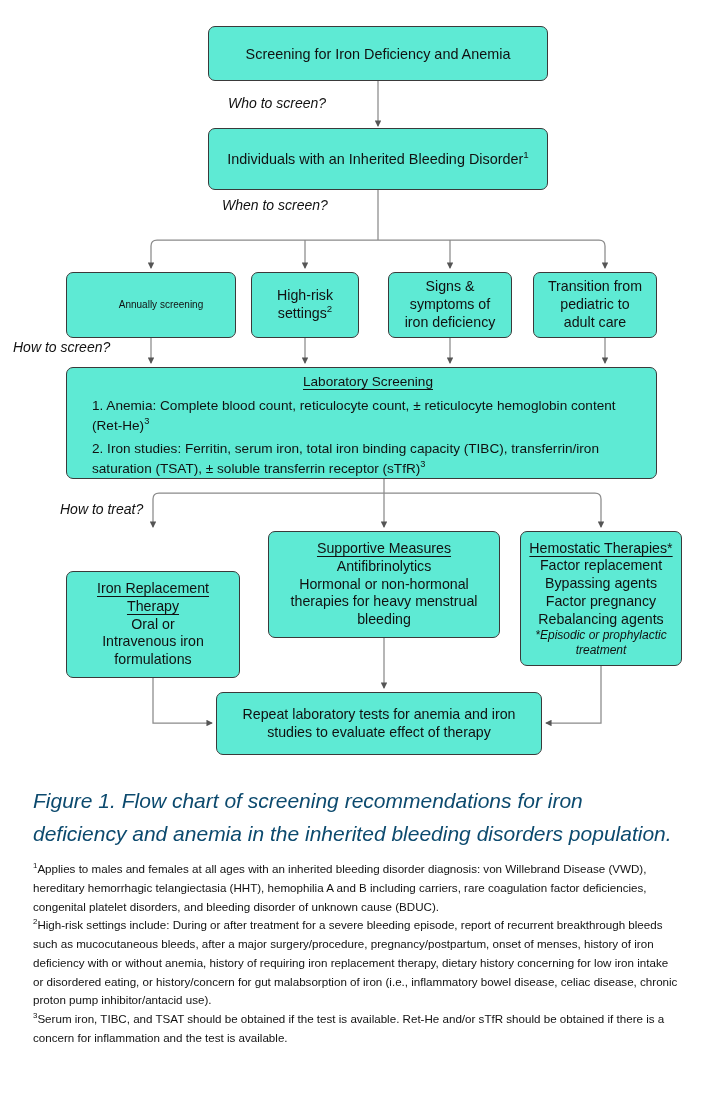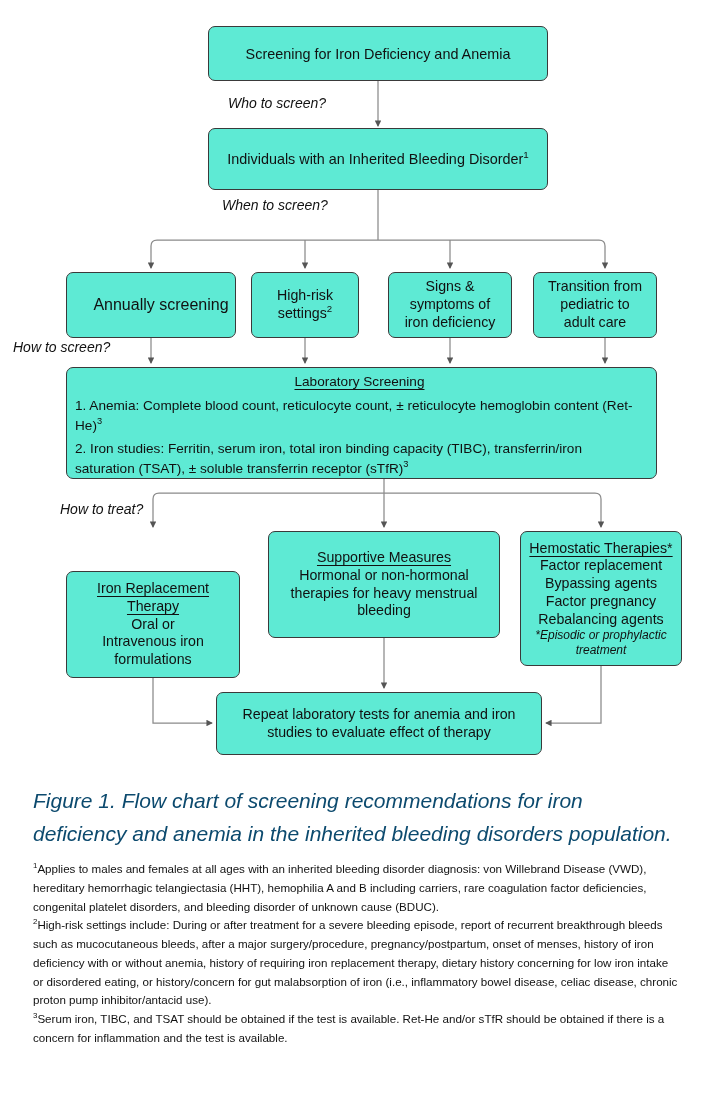--- a/index.html
+++ b/index.html
@@ -50,7 +50,7 @@
   #node-screening    { left: 208px; top: 26px;  width: 340px; height: 55px;  font-size: 14.4px; }
   #node-individuals  { left: 208px; top: 128px; width: 340px; height: 62px;  font-size: 14.4px; }
 
-  #node-annually     { left: 66px;  top: 272px; width: 170px; height: 66px;  font-size: 16px; padding-left: 20px; }
+  #node-annually     { left: 66px;  top: 272px; width: 170px; height: 66px;  font-size: 10px; padding-left: 20px; }
   #node-highrisk     { left: 251px; top: 272px; width: 108px; height: 66px;  font-size: 14.2px; }
   #node-signs        { left: 388px; top: 272px; width: 124px; height: 66px;  font-size: 14.2px; }
   #node-transition   { left: 533px; top: 272px; width: 124px; height: 66px;  font-size: 14.2px; }

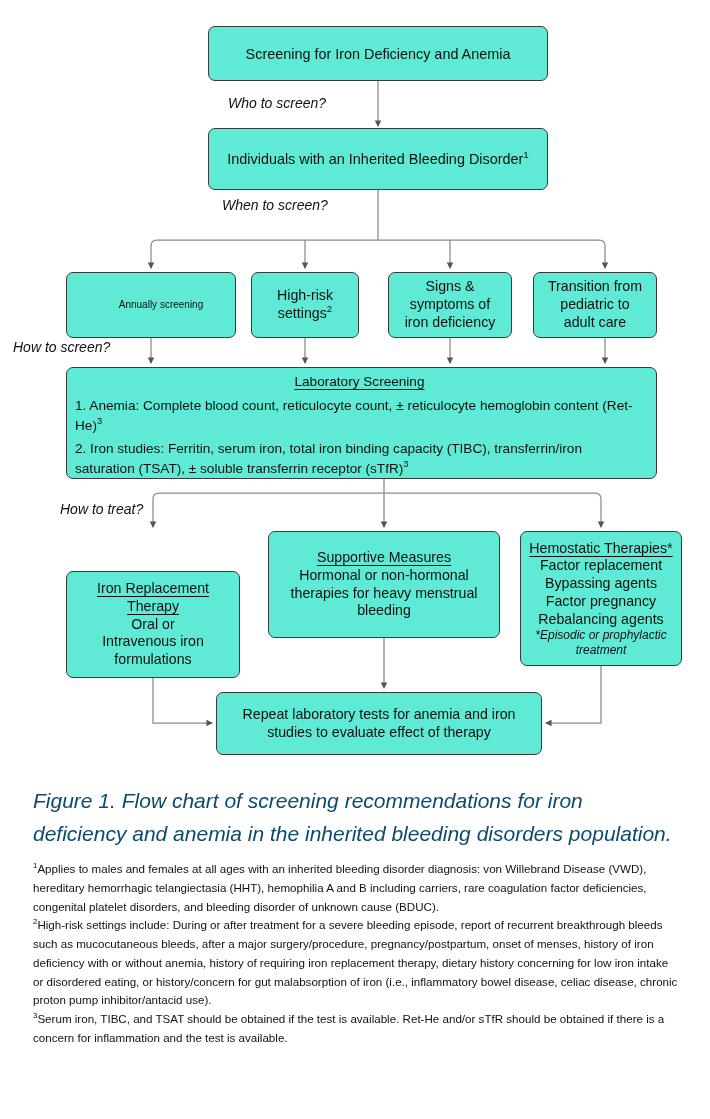--- a/index.html
+++ b/index.html
@@ -60,7 +60,7 @@
     font-size: 13.6px;
     justify-content: flex-start;
     align-items: stretch;
-    padding: 6px 12px 4px 8px;
+    padding: 6px 12px 4px 25px;
   }
   #node-lab .lab-title { text-align: center; margin-bottom: 3px; }
   #node-lab .lab-item  { text-align: left; margin-top: 2px; line-height: 1.5; }

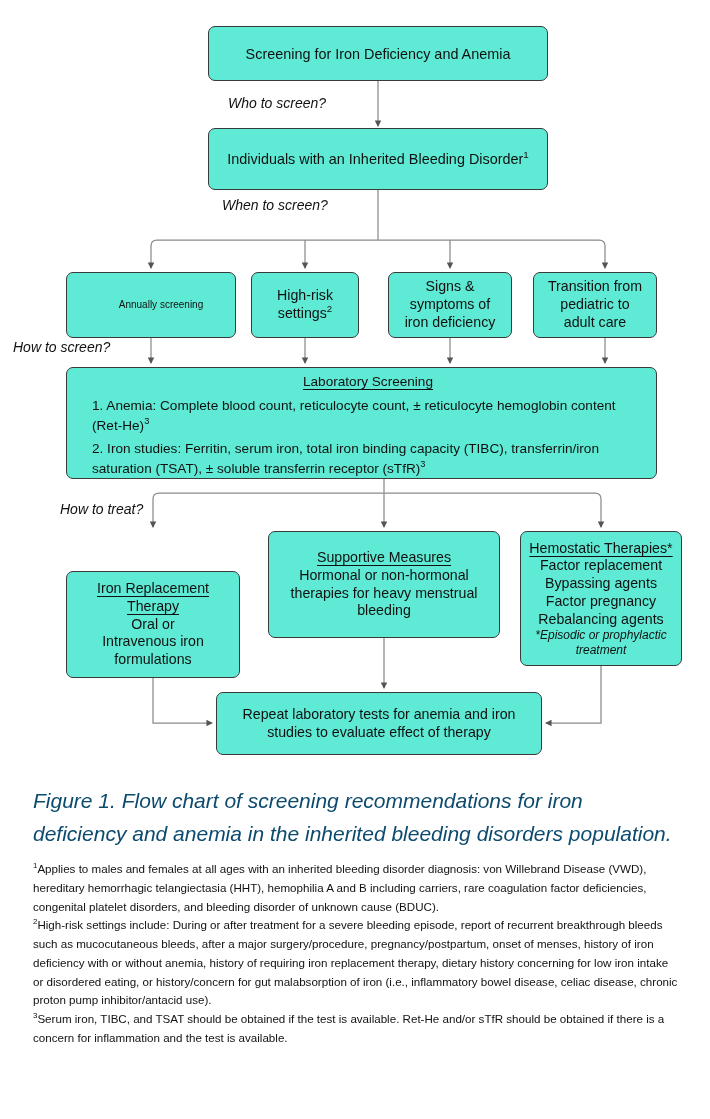--- a/index.html
+++ b/index.html
@@ -189,6 +189,7 @@
 
   <div class="node" id="node-supp">
     <span class="ln hd">Supportive Measures</span>
+    <span class="ln">Antifibrinolytics</span>
     <span class="ln">Hormonal or non-hormonal</span>
     <span class="ln">therapies for heavy menstrual</span>
     <span class="ln">bleeding</span>

